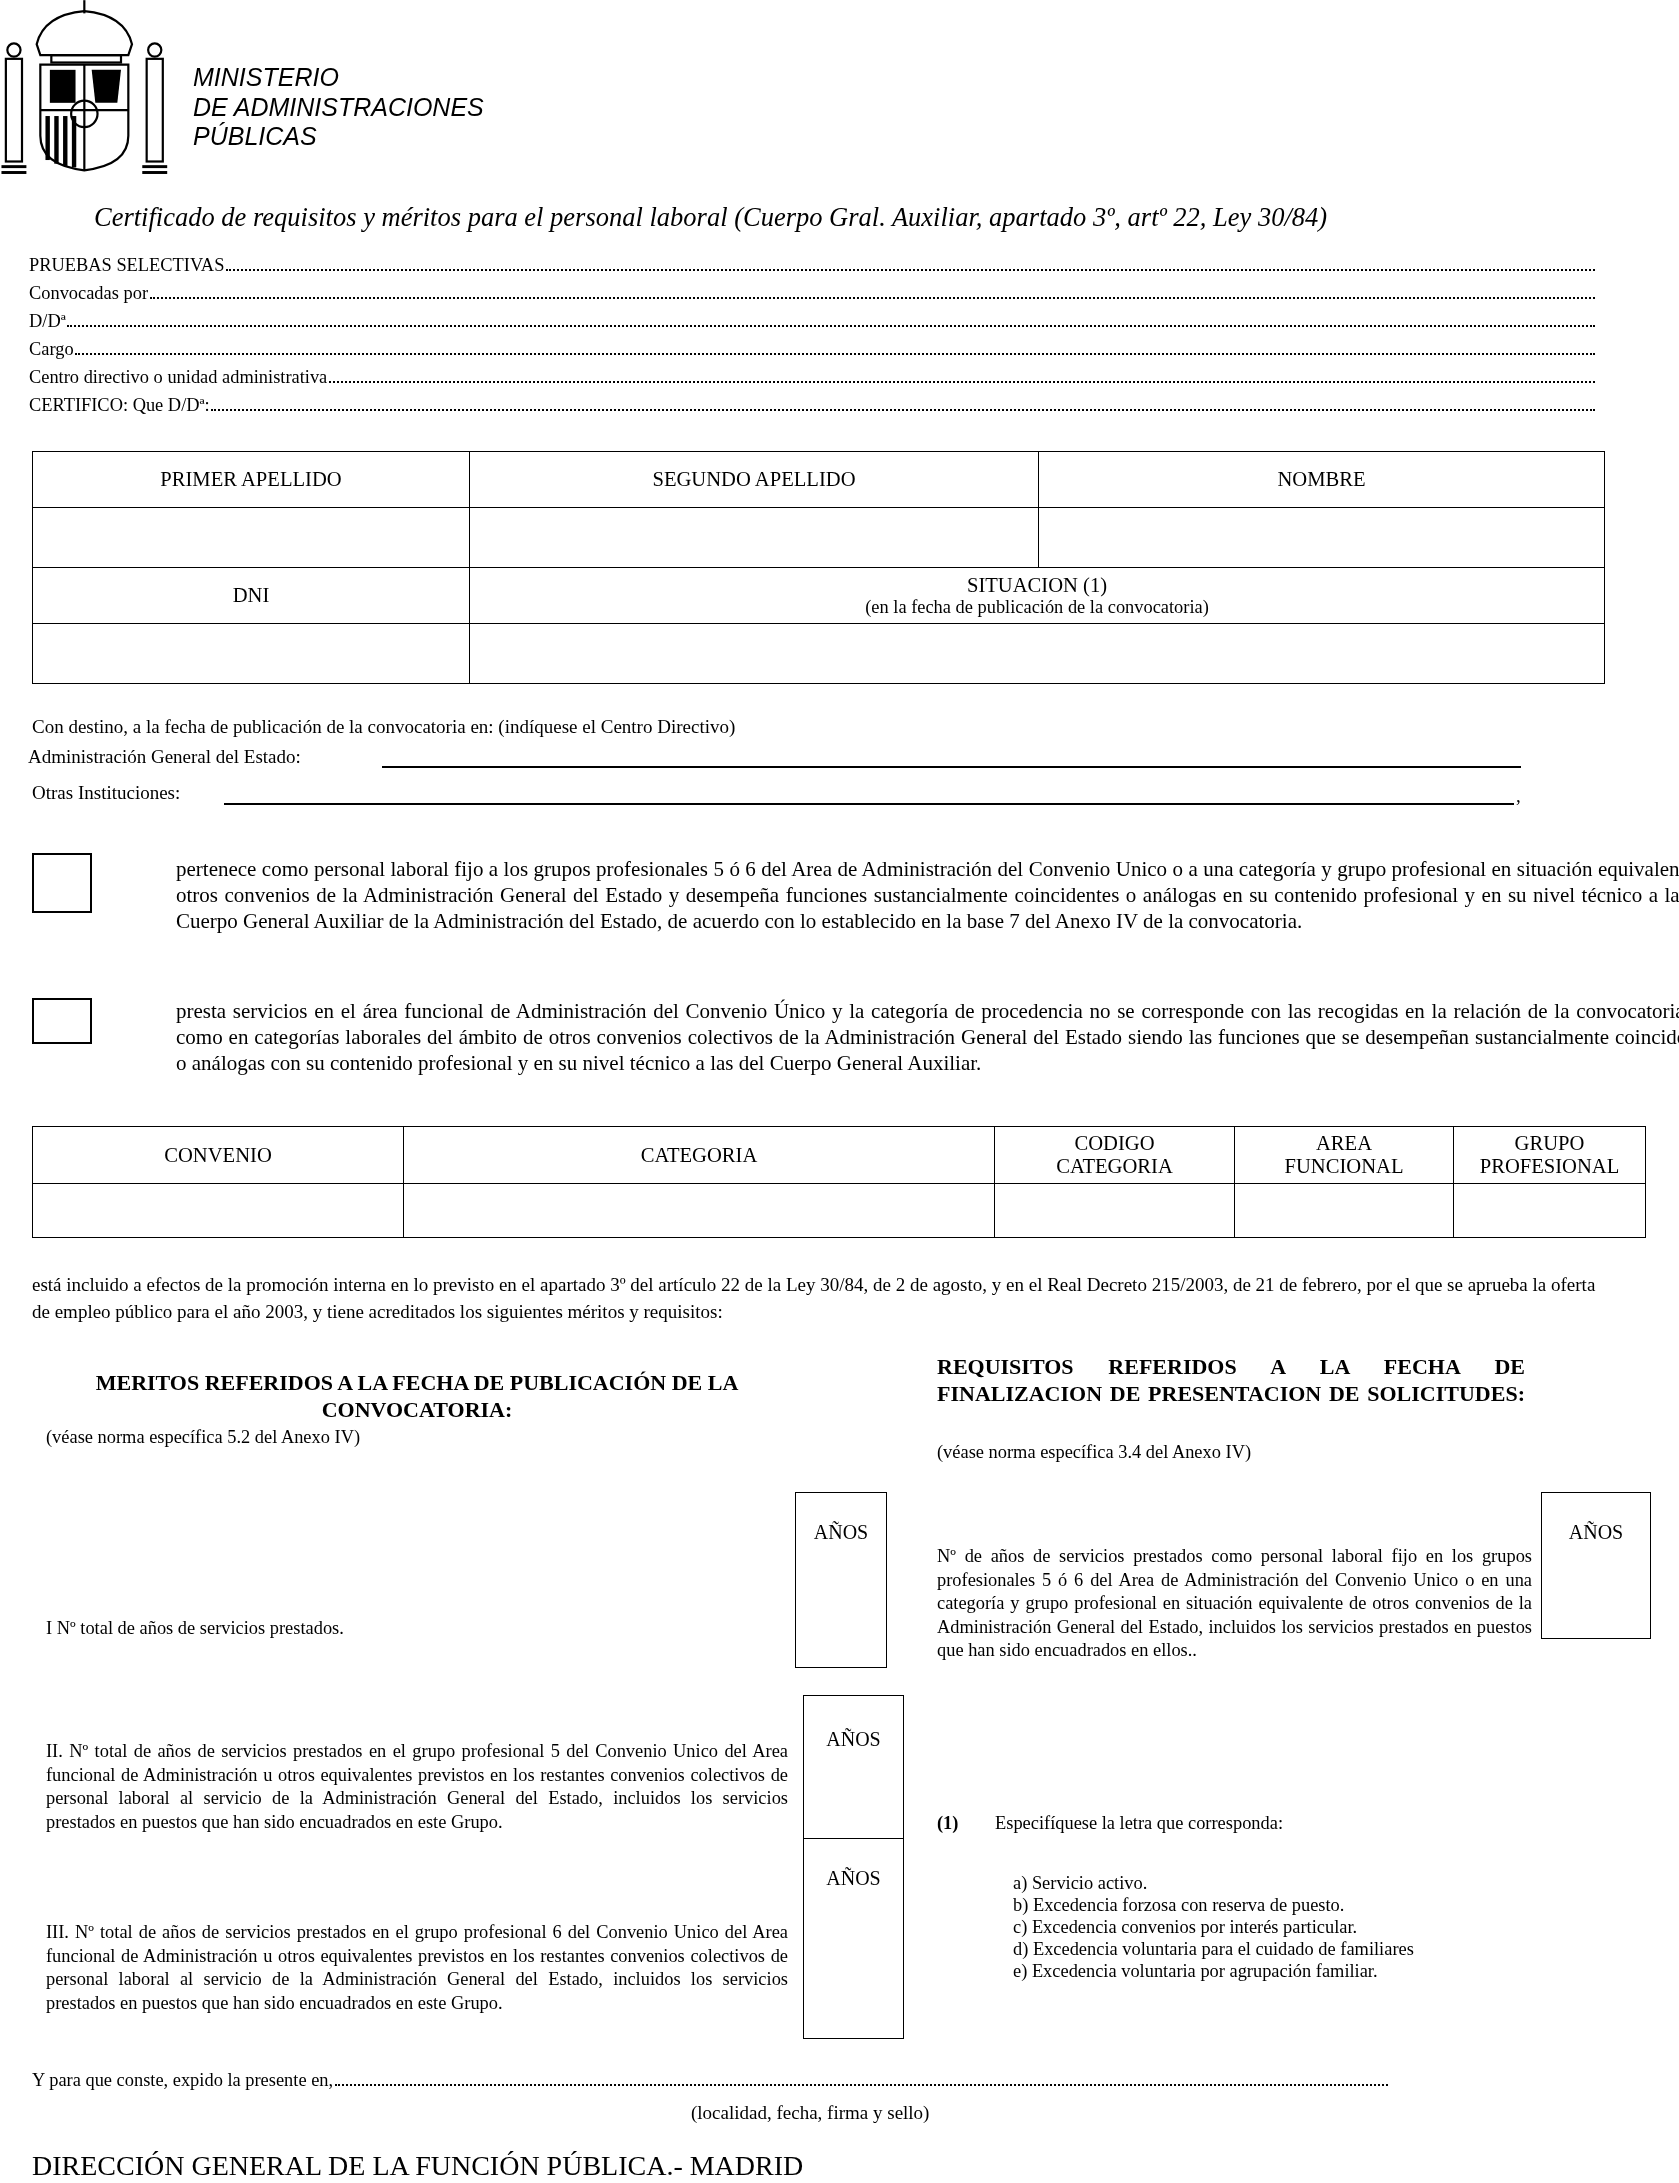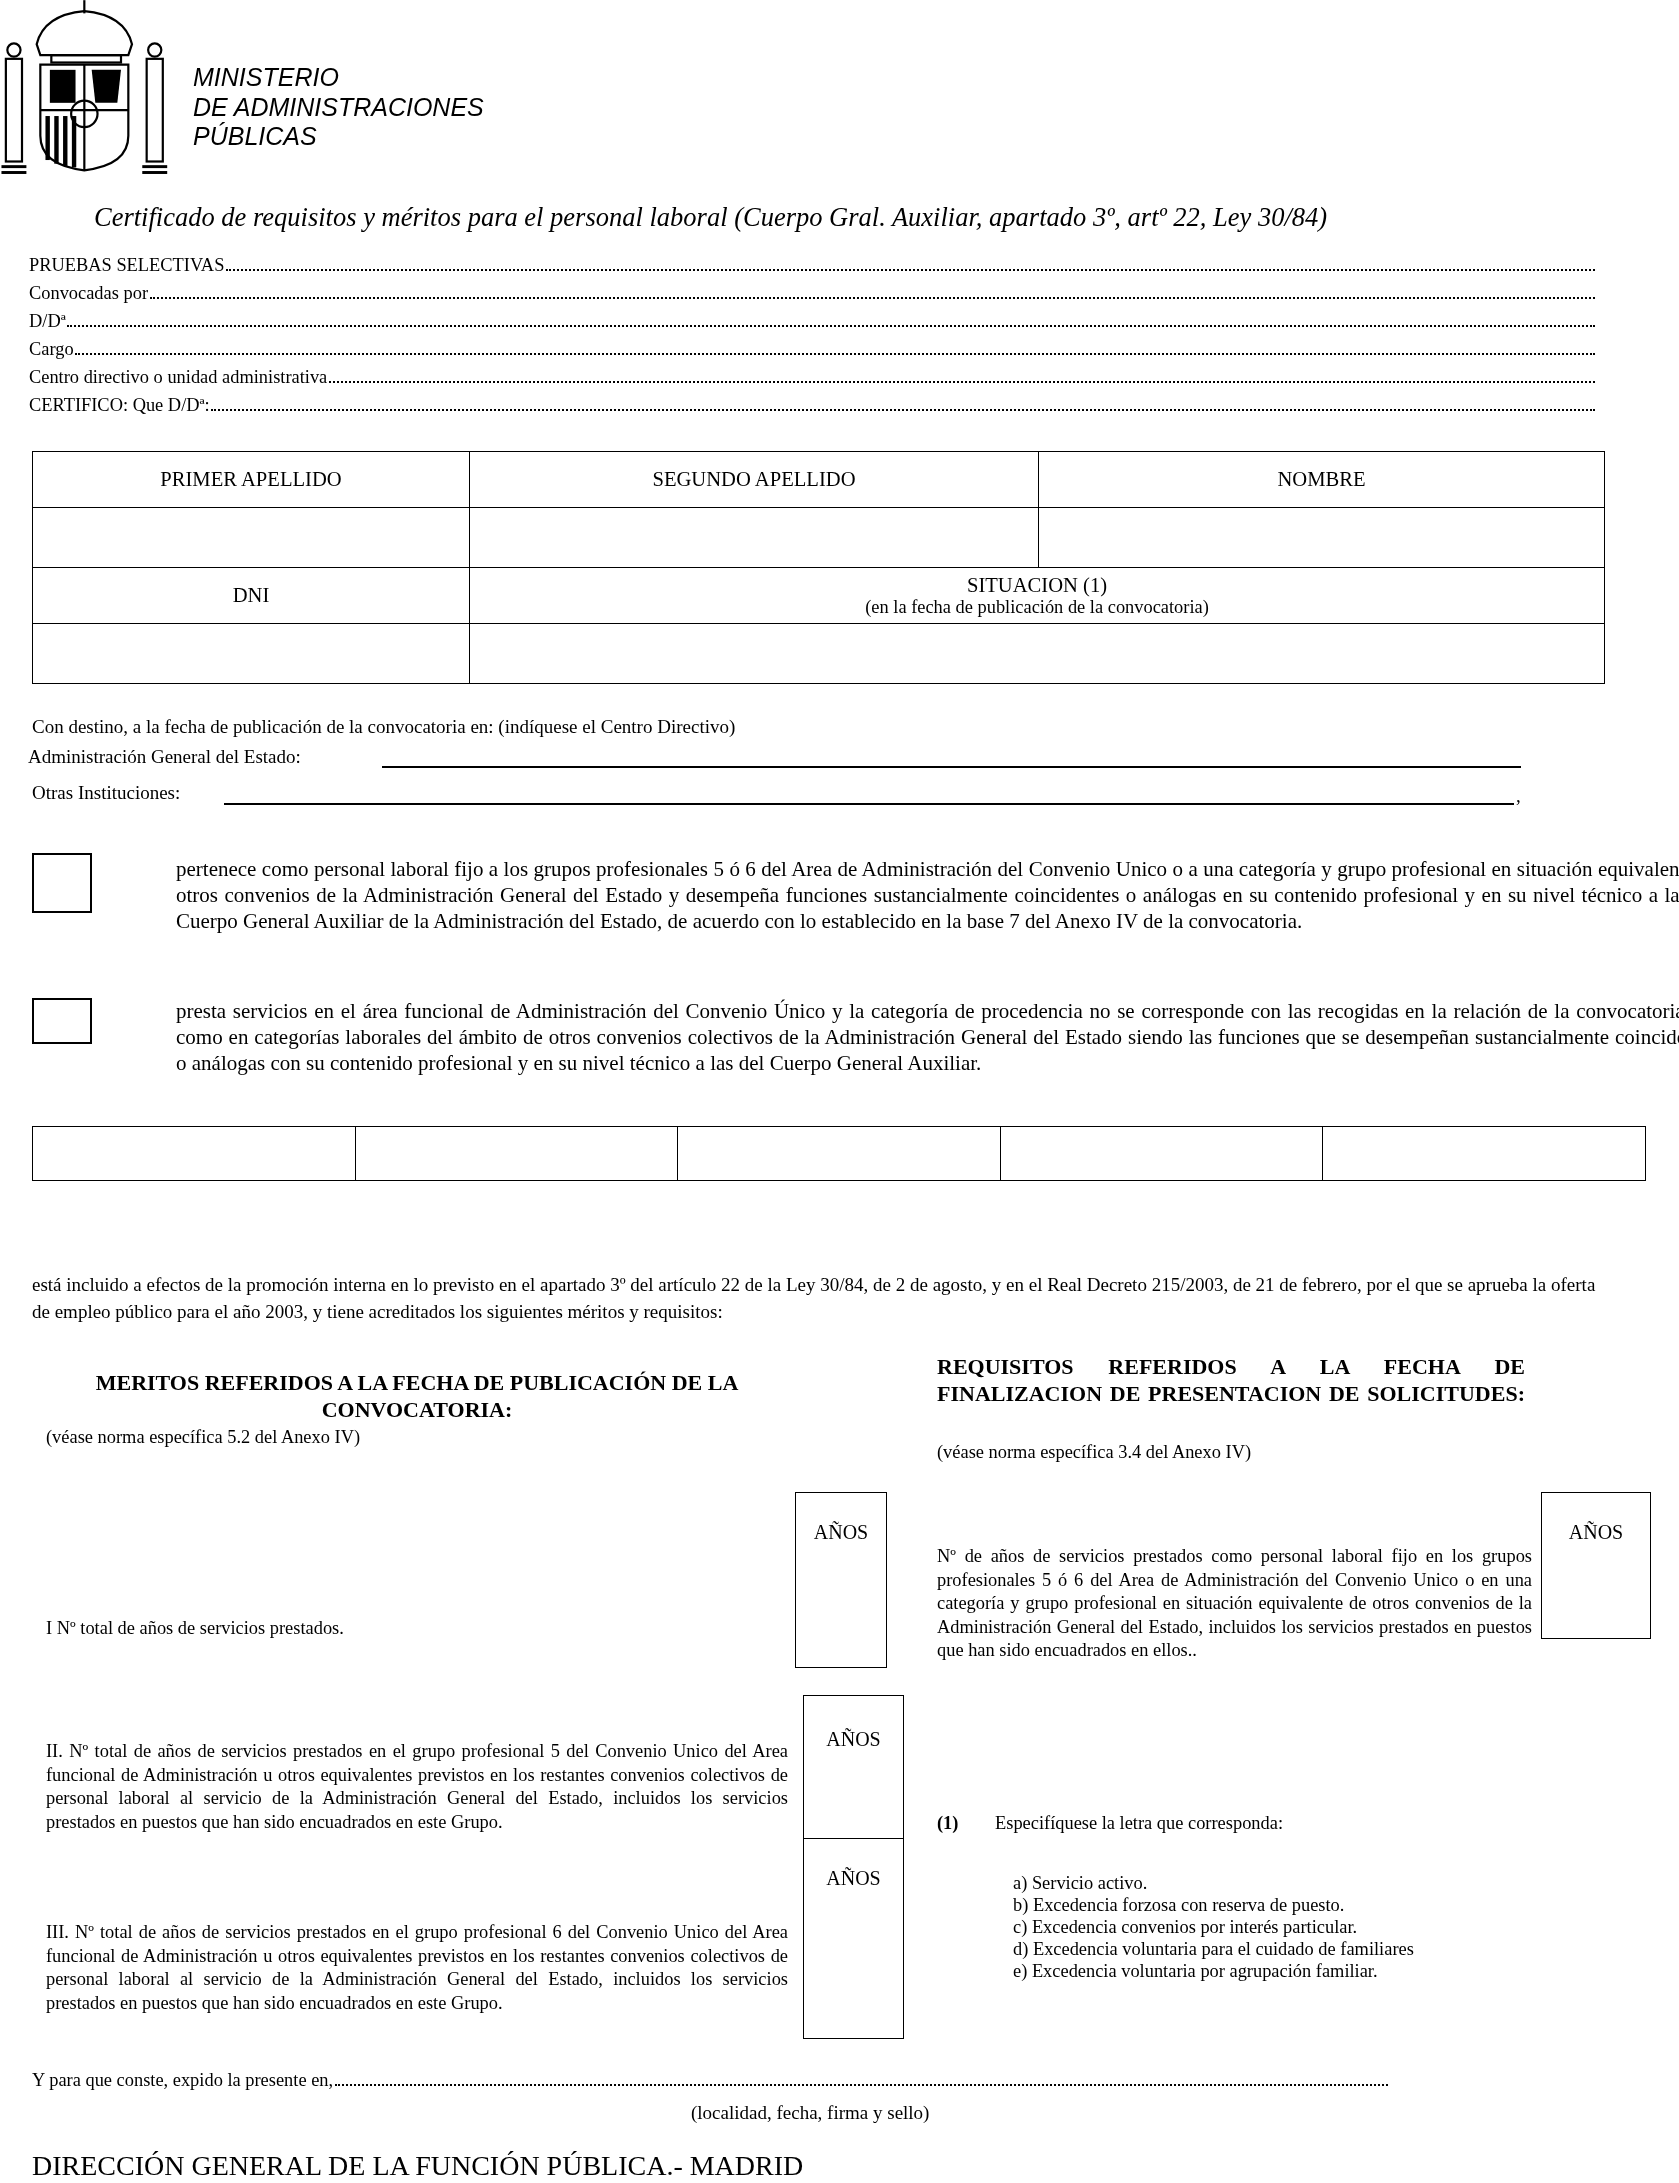--- a/index.html
+++ b/index.html
@@ -138,6 +138,22 @@
 
 <table class="grid" style="left:32px;top:1126px;width:1614px;">
   <tbody>
+      <tr style="height:57px;">
+    <td style="width:370px;">CONVENIO</td>
+    <td style="width:590px;">CATEGORIA</td>
+    <td style="width:239px;line-height:23.5px;">
+      <div>CODIGO</div>
+      <div>CATEGORIA</div>
+    </td>
+    <td style="width:218px;line-height:23.5px;">
+      <div>AREA</div>
+      <div>FUNCIONAL</div>
+    </td>
+    <td style="line-height:23.5px;">
+      <div>GRUPO</div>
+      <div>PROFESIONAL</div>
+    </td>
+  </tr>
   <tr style="height:54px;">
     <td class="inp"></td>
     <td class="inp"></td>

